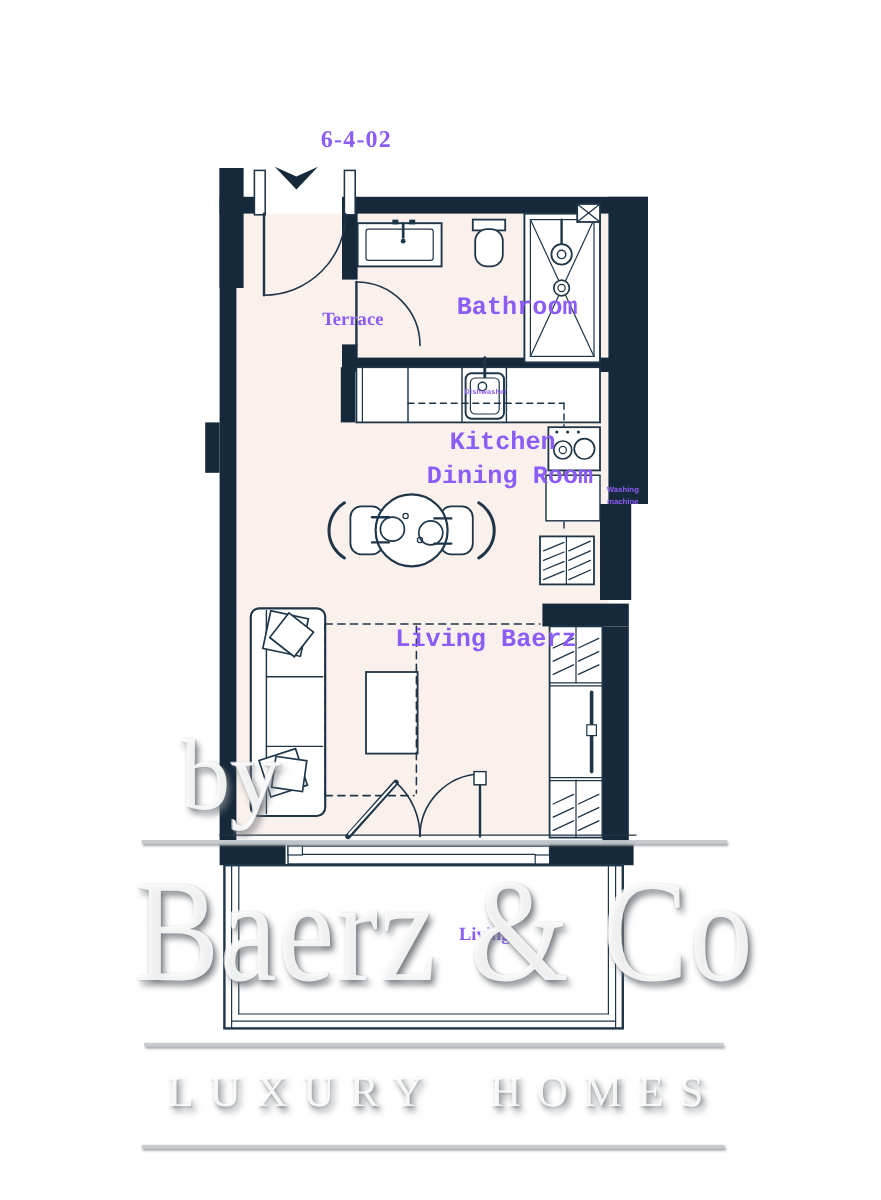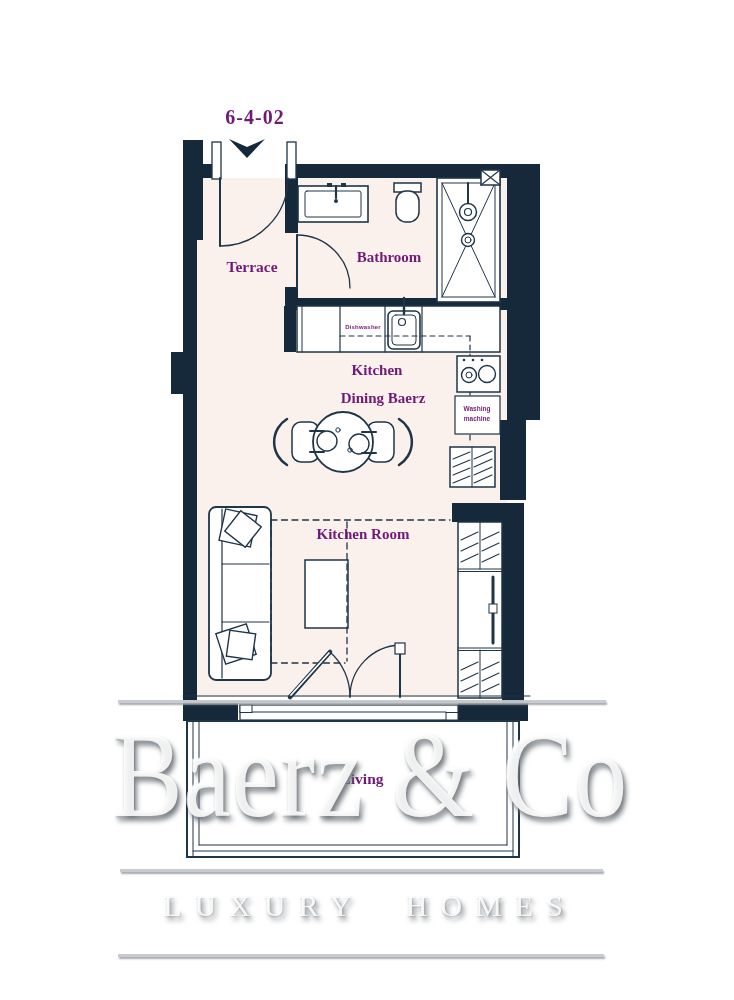--- a/index.html
+++ b/index.html
@@ -9,9 +9,10 @@
   }
   .plan-svg{position:absolute;left:0;top:0;z-index:1;}
   .lbl{
-    position:absolute;z-index:2;color:#701a75;font-weight:700;
+    position:absolute;z-index:2;color:#8b5cf6;font-weight:700;
     transform:translate(-50%,-50%);white-space:nowrap;
     font-family:"Liberation Serif",serif;
+    margin-left:42px;
   }
   .lbl.unit{font-size:20px;letter-spacing:1px;}
   .lbl.room-lg{font-size:15px;}

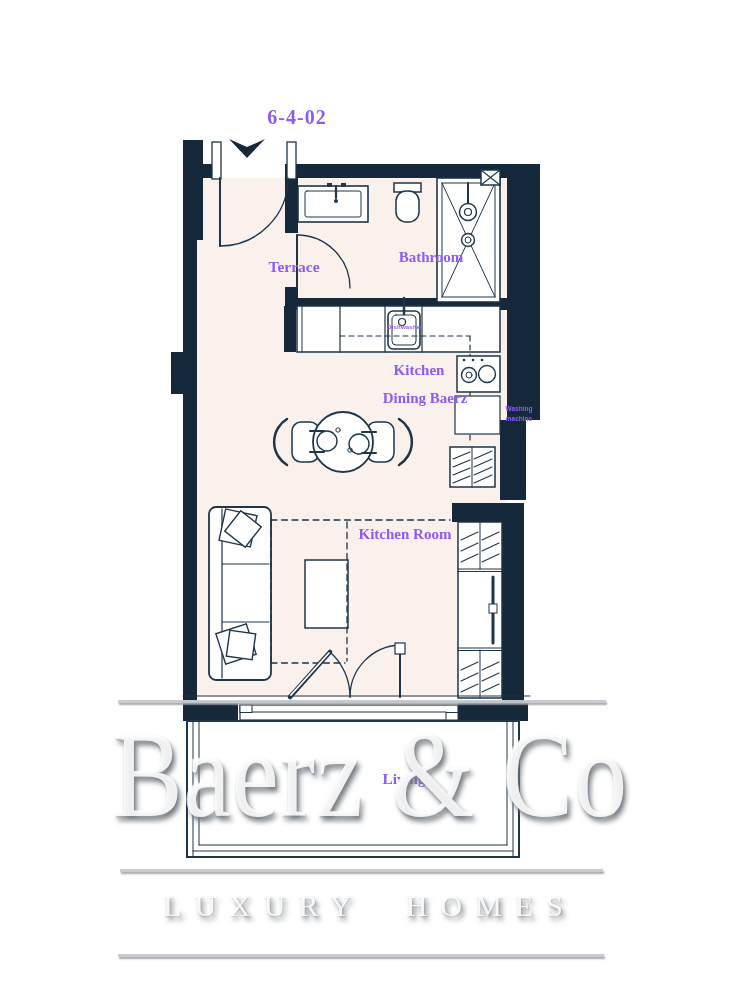--- a/index.html
+++ b/index.html
@@ -15,7 +15,7 @@
     margin-left:42px;
   }
   .lbl.unit{font-size:20px;letter-spacing:1px;}
-  .lbl.room-lg{font-size:15px;}
+  .lbl.room-lg{font-size:21px;font-family:Liberation Mono, monospace;}
   .lbl.room-md{font-size:15.5px;}
   .lbl.tiny{
     font-family:"Liberation Sans",sans-serif;font-weight:700;font-size:6px;

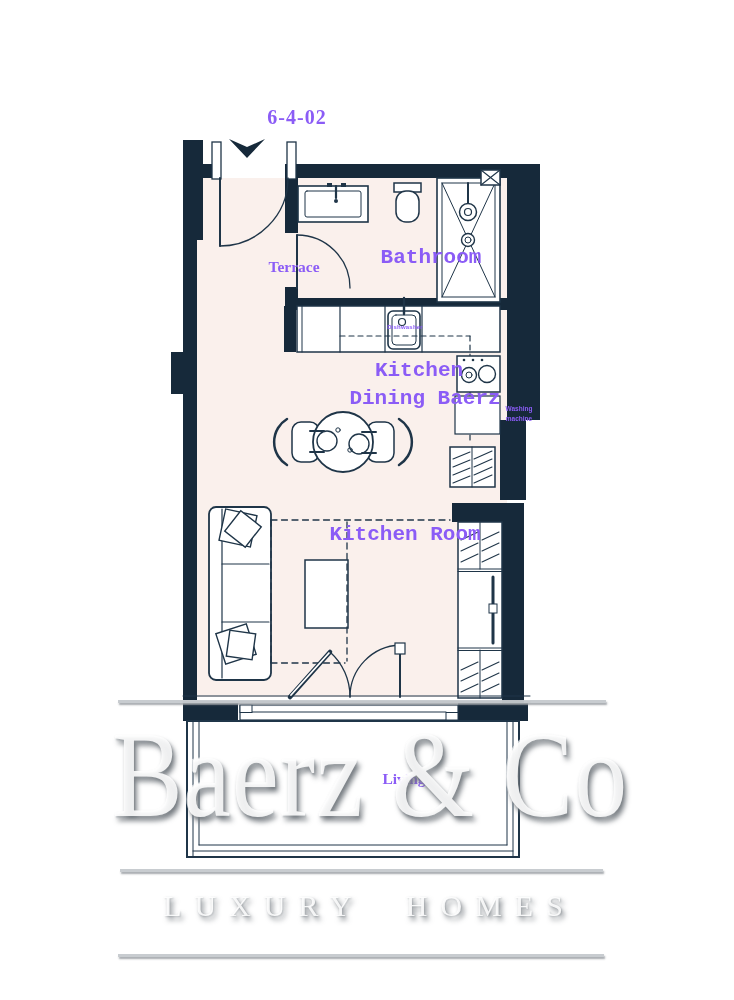--- a/index.html
+++ b/index.html
@@ -265,7 +265,7 @@
   <div class="lbl room-md" style="left:252px;top:267px;">Terrace</div>
   <div class="lbl room-lg" style="left:389px;top:257px;">Bathroom</div>
   <div class="lbl room-lg" style="left:377px;top:370px;text-align:right;">Kitchen</div>
-  <div class="lbl room-lg" style="left:383px;top:398px;">Dining Baerz</div>
+  <div class="lbl room-lg" style="left:383px;top:398px;">Dining Room</div>
   <div class="lbl room-lg" style="left:363px;top:534px;">Kitchen Room</div>
   <div class="lbl room-md" style="left:362px;top:779px;">Living</div>
   <div class="lbl tiny" style="left:363px;top:327px;">Dishwasher</div>

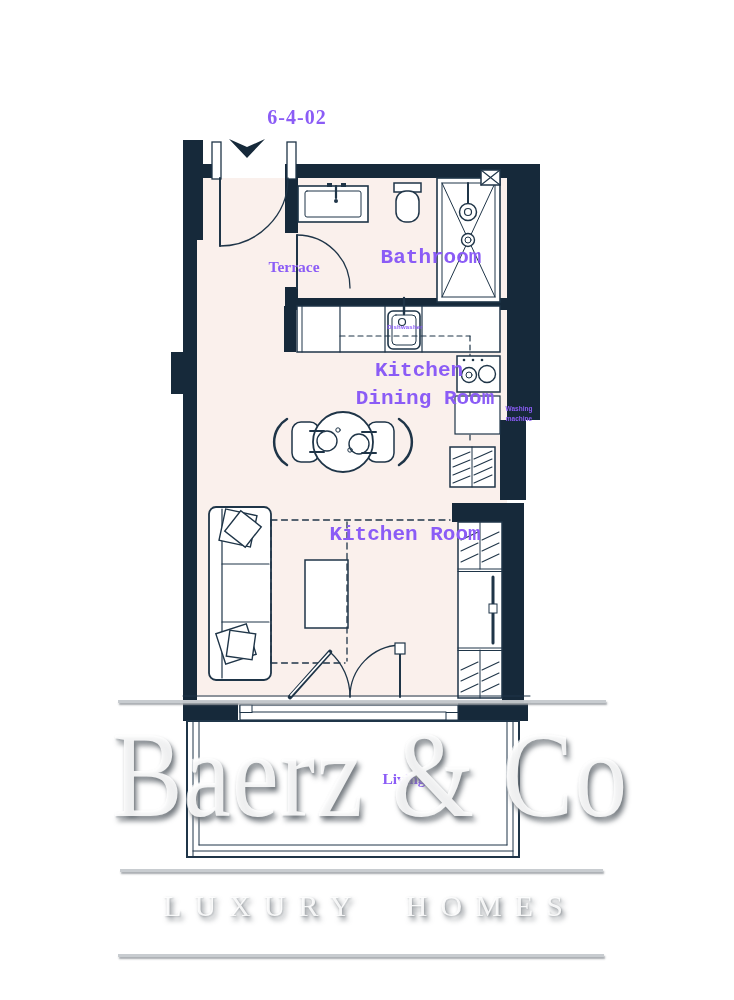--- a/index.html
+++ b/index.html
@@ -266,7 +266,7 @@
   <div class="lbl room-lg" style="left:389px;top:257px;">Bathroom</div>
   <div class="lbl room-lg" style="left:377px;top:370px;text-align:right;">Kitchen</div>
   <div class="lbl room-lg" style="left:383px;top:398px;">Dining Room</div>
-  <div class="lbl room-lg" style="left:363px;top:534px;">Kitchen Room</div>
+  <div class="lbl room-lg" style="left:363px;top:534px;">Living Baerz</div>
   <div class="lbl room-md" style="left:362px;top:779px;">Living</div>
   <div class="lbl tiny" style="left:363px;top:327px;">Dishwasher</div>
   <div class="lbl wash" style="left:477px;top:414px;">

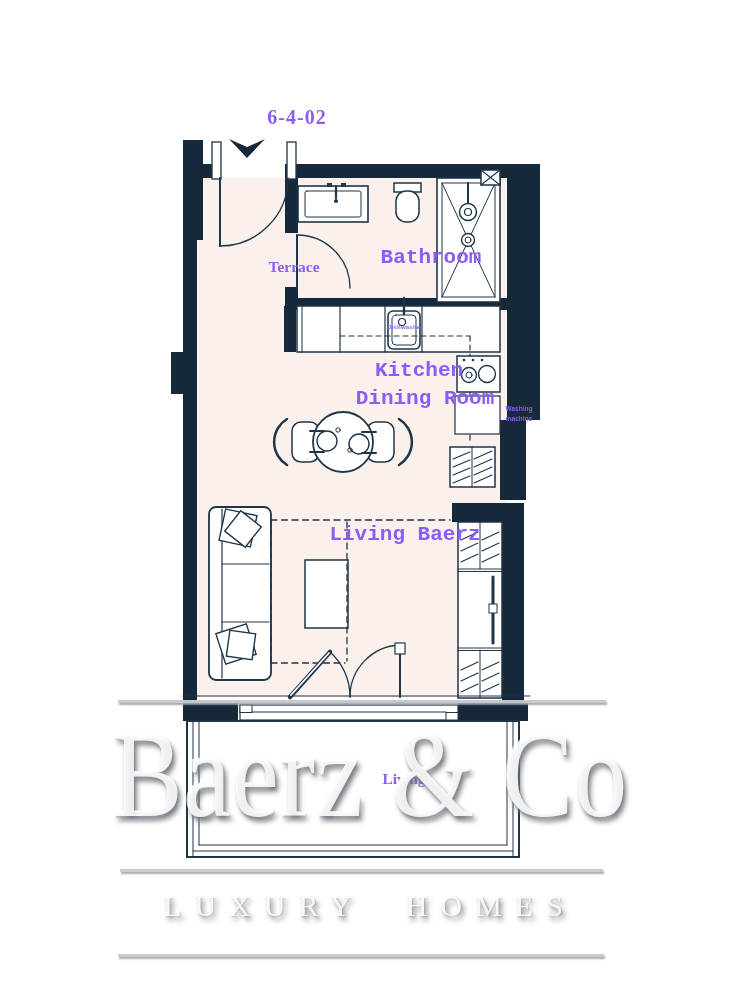--- a/index.html
+++ b/index.html
@@ -274,6 +274,7 @@
     <span>machine</span>
   </div>
 
+  <div class="wm wm-by">by</div>
   <div class="wm-rule r1"></div>
   <div class="wm wm-brand">Baerz &amp; Co</div>
   <div class="wm-rule r2"></div>

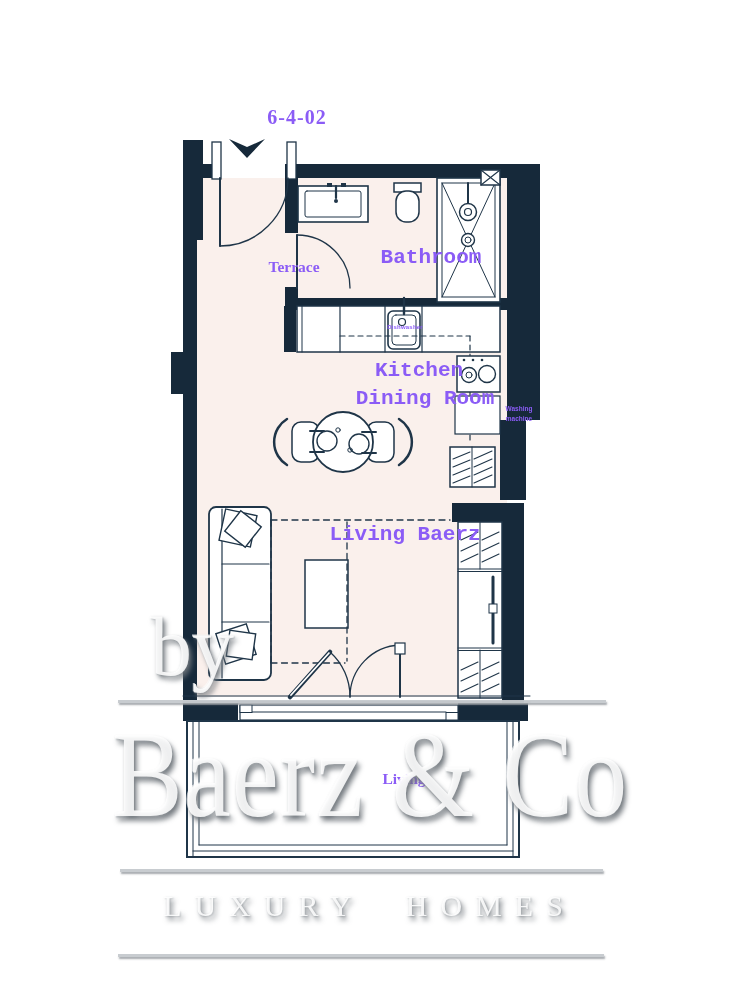--- a/index.html
+++ b/index.html
@@ -39,7 +39,7 @@
     letter-spacing:1px;
   }
   .wm-tagline{
-    left:116px;top:889px;width:494px;text-align:center;font-size:30px;
+    left:116px;top:889px;width:494px;text-align:center;font-size:36px;
     letter-spacing:13px;word-spacing:22px;text-indent:13px;
   }
   .wm-rule{

